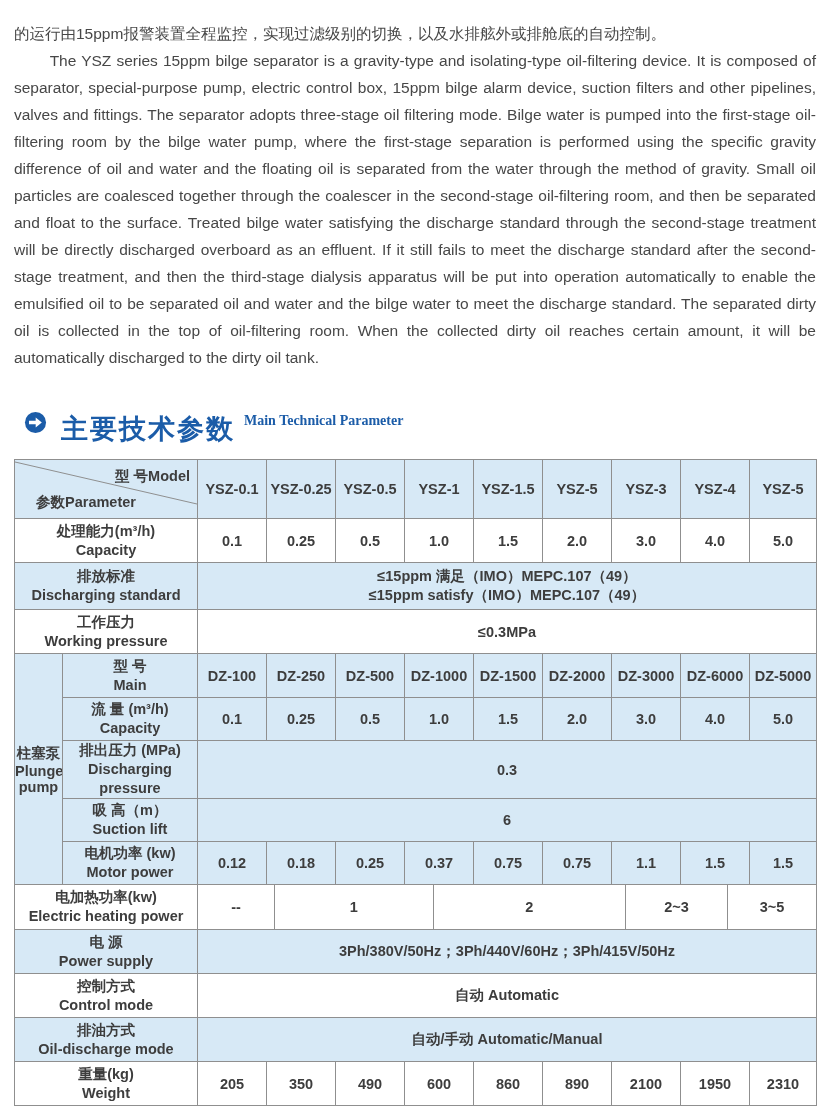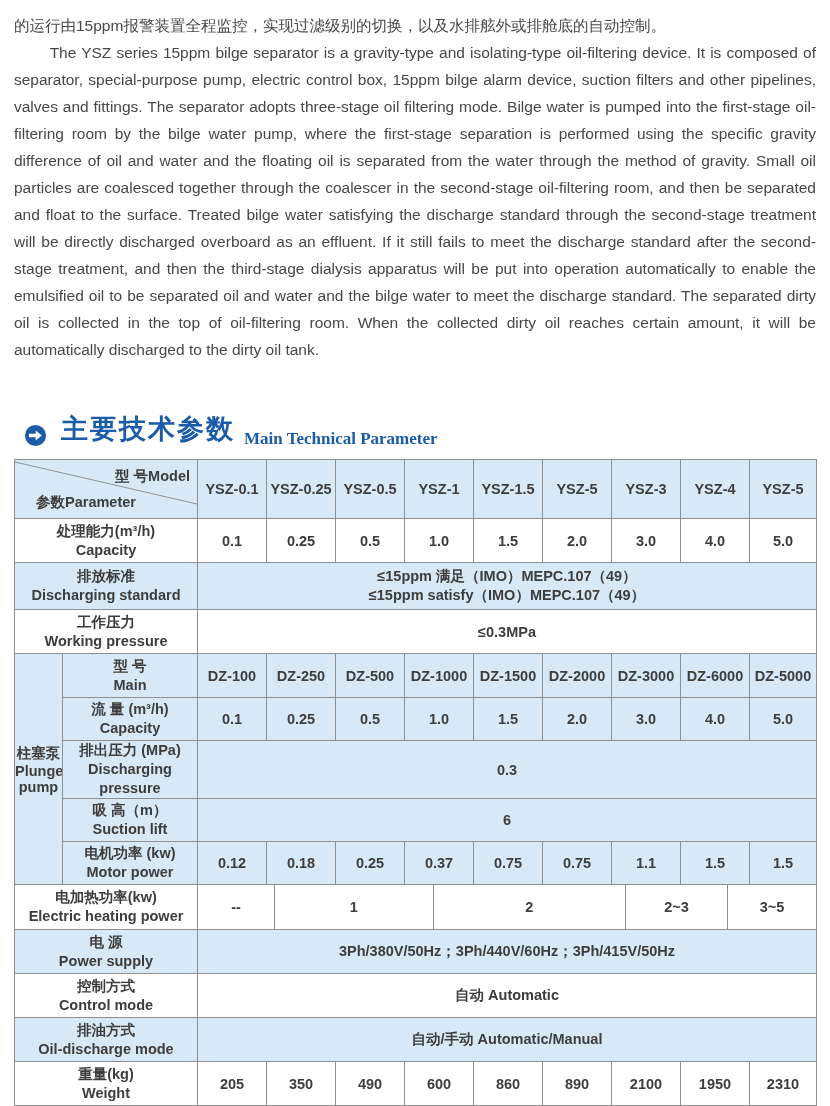--- a/index.html
+++ b/index.html
@@ -8,7 +8,7 @@
     font-family:"Liberation Sans","DejaVu Sans",sans-serif;
     -webkit-font-smoothing:antialiased;
   }
-  .doc{padding:12px 14px 0 14px;}
+  .doc{padding:20px 14px 0 14px;}
 
   
   .intro{color:#474747;font-size:15.5px;line-height:27px;text-align:justify;width:802px;}

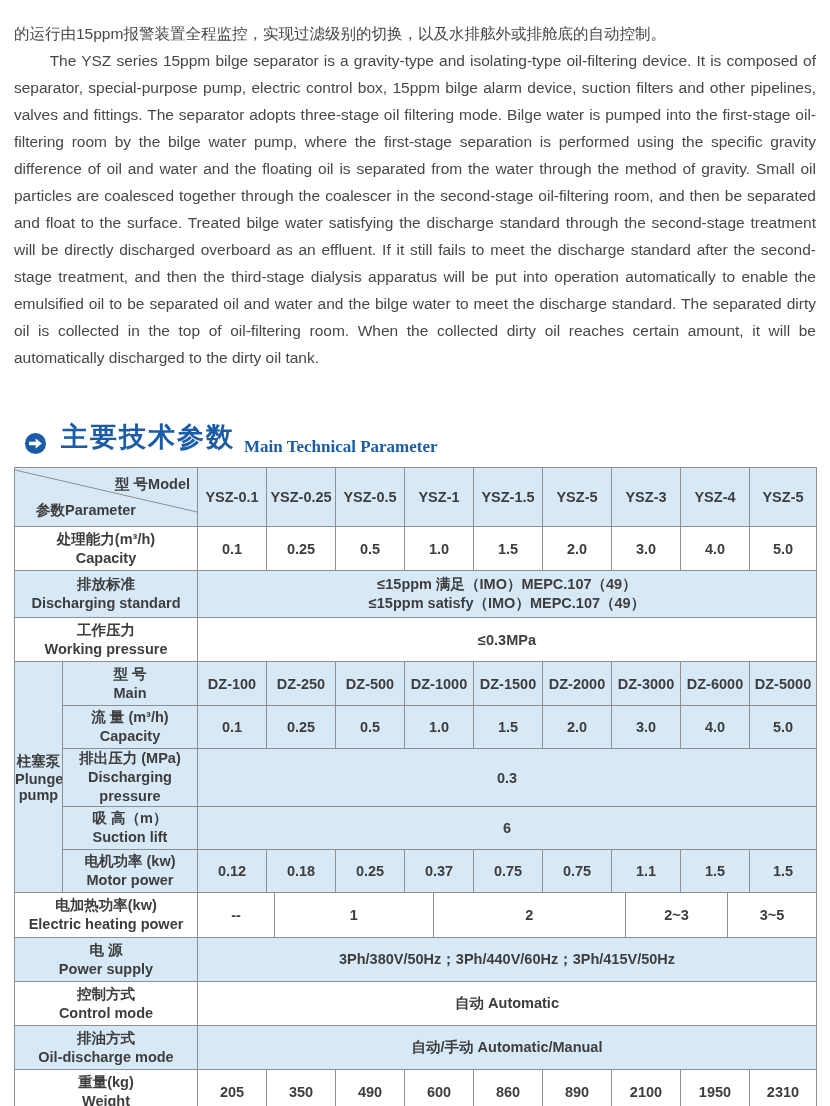--- a/index.html
+++ b/index.html
@@ -16,7 +16,7 @@
   .para{margin:0;text-indent:2.3em;}
 
   
-  .section-header{display:flex;align-items:flex-end;margin:40px 0 12px 10px;}
+  .section-header{display:flex;align-items:flex-start;margin:40px 0 12px 10px;}
   .arrow-icon{width:23px;height:23px;display:inline-block;flex:0 0 auto;}
   .title-zh{
     color:#1b5ca8;font-size:27px;font-weight:bold;margin-left:14px;

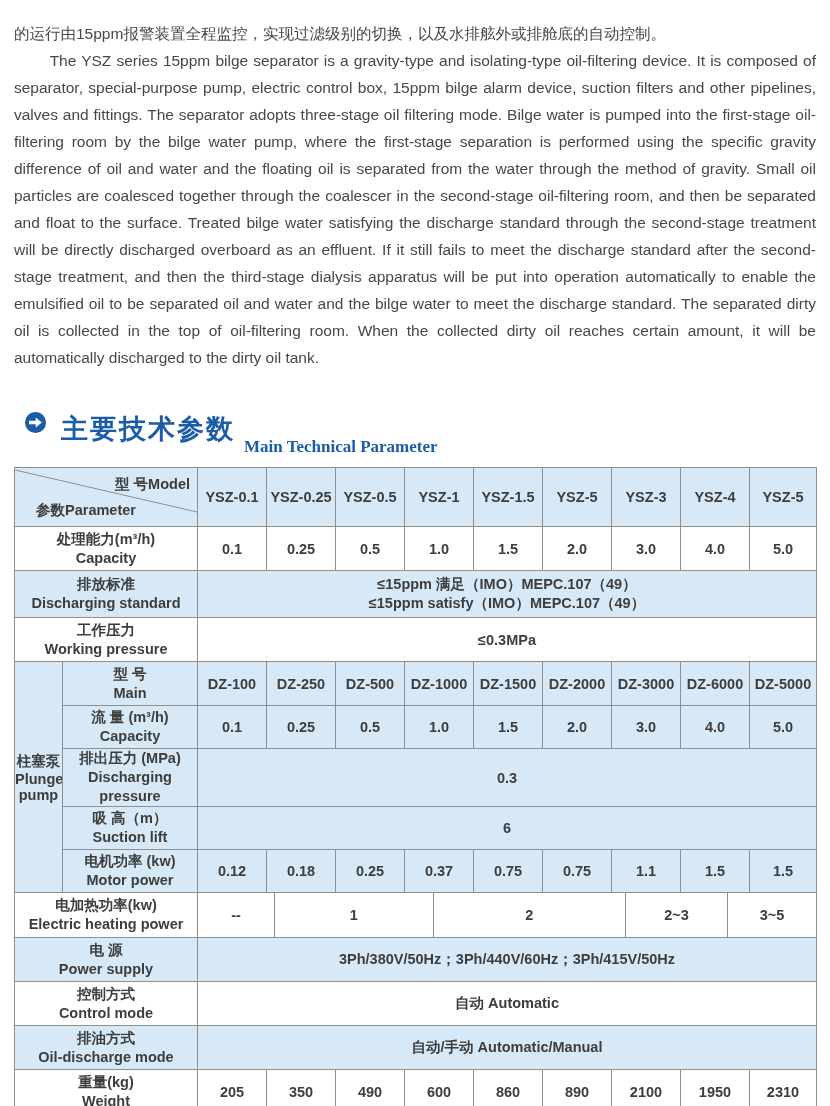--- a/index.html
+++ b/index.html
@@ -23,9 +23,9 @@
     letter-spacing:2px;white-space:nowrap;
   }
   .title-en{
-    color:#1b5ca8;font-size:17px;font-weight:bold;margin-left:9px;
+    color:#1b5ca8;font-size:14px;font-weight:bold;margin-left:9px;
     font-family:"Liberation Serif","DejaVu Serif",serif;white-space:nowrap;
-    position:relative;top:2px;margin-top:24px;
+    position:relative;top:2px;
   }
 
   

